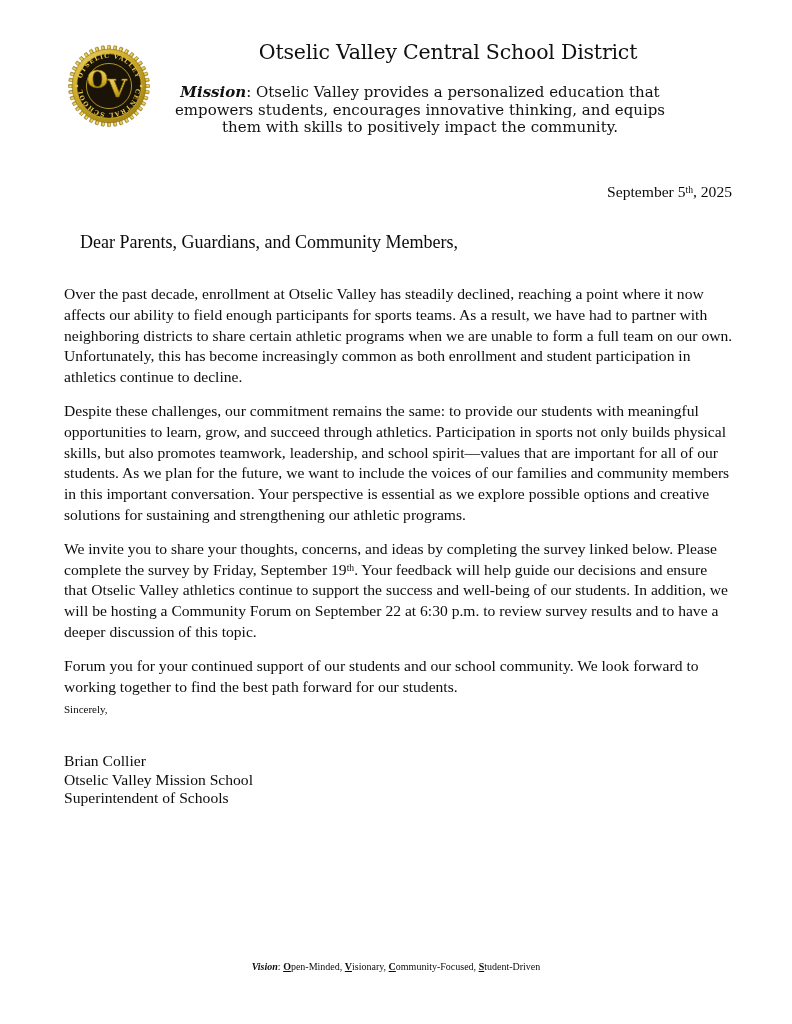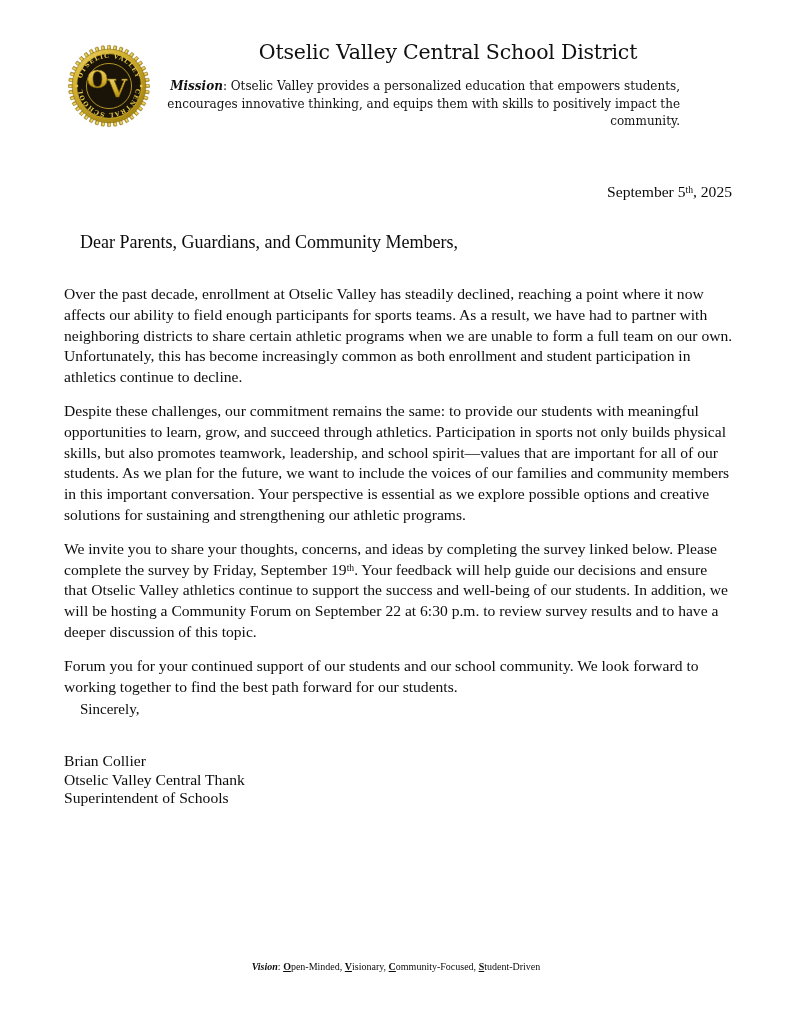--- a/index.html
+++ b/index.html
@@ -59,13 +59,13 @@
   .mission {
     position: absolute;
     left: 160px;
-    top: 78px;
+    top: 84px;
     width: 520px;
     font-family: "DejaVu Serif", "Liberation Serif", serif;
-    font-size: 12px;
+    font-size: 15px;
     line-height: 17.6px;
     color: #111111;
-    text-align: right;
+    text-align: center;
   }
   .mission .lead {
     font-weight: bold;

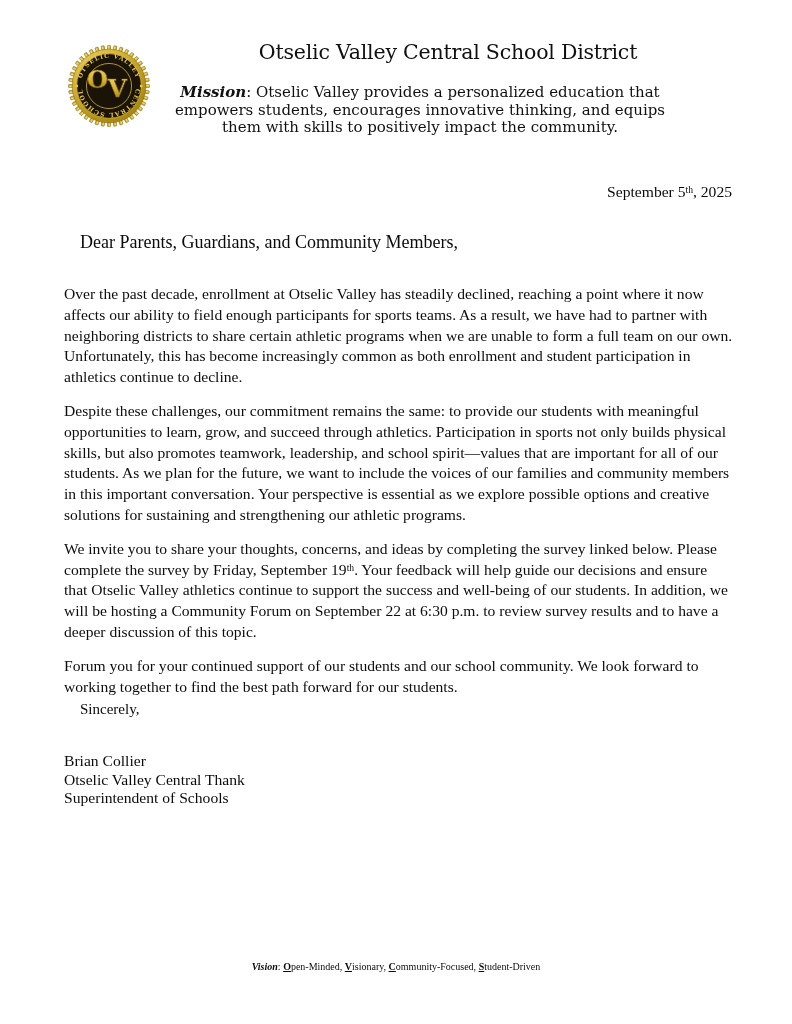--- a/index.html
+++ b/index.html
@@ -126,9 +126,9 @@
 
   .closing {
     position: absolute;
-    left: 16px;
+    left: 0;
     top: 700px;
-    font-size: 15px;
+    font-size: 11px;
     line-height: 19px;
   }
 

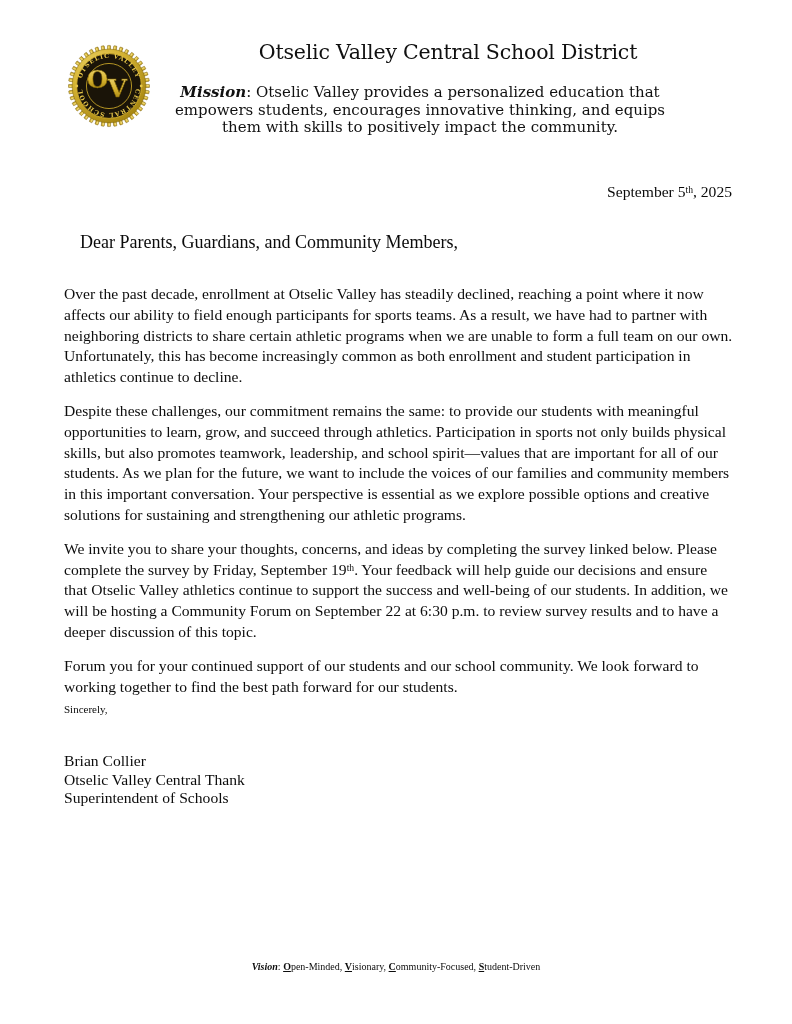--- a/index.html
+++ b/index.html
@@ -283,7 +283,7 @@
 
     <div class="signature">
       <div>Brian Collier</div>
-      <div>Otselic Valley Central Thank</div>
+      <div>Otselic Valley Mission School</div>
       <div>Superintendent of Schools</div>
     </div>
   </div>

